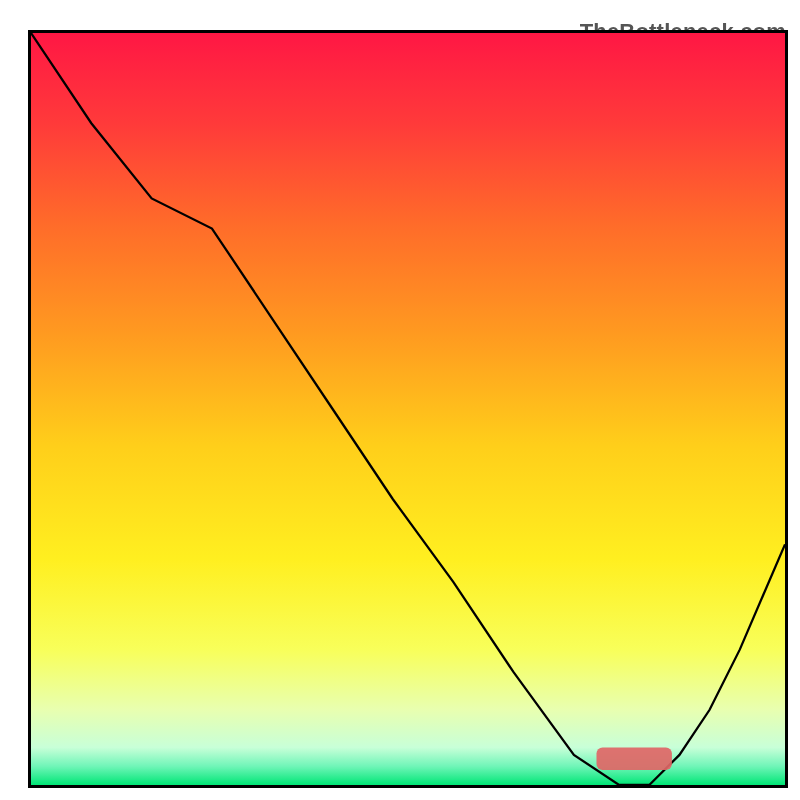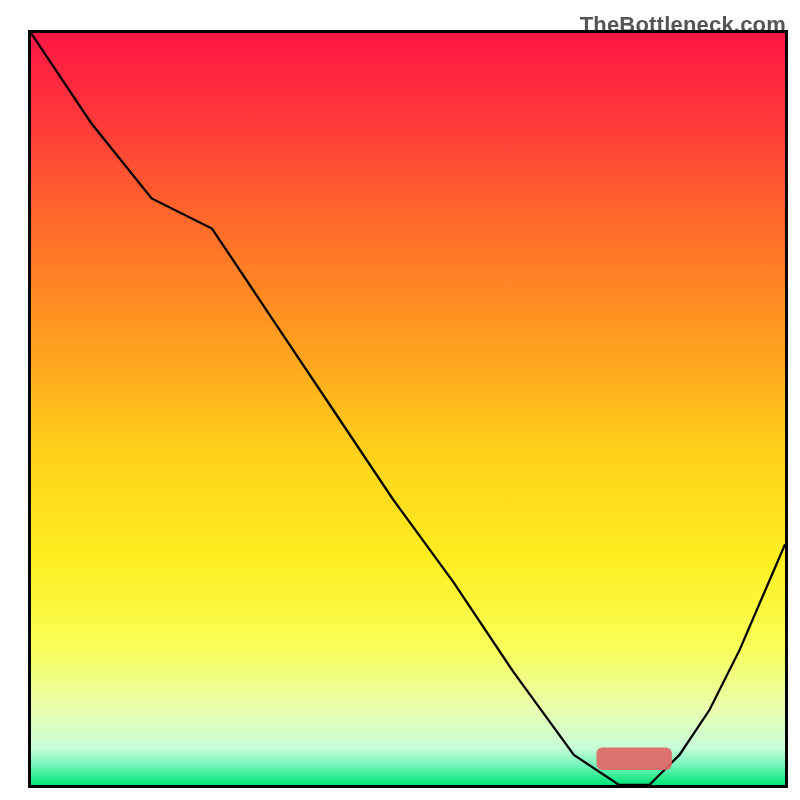--- a/index.html
+++ b/index.html
@@ -18,7 +18,7 @@
   }
   .watermark {
     position: absolute;
-    top: 12px;
+    top: 19px;
     right: 14px;
     font-size: 22px;
     font-weight: 600;

